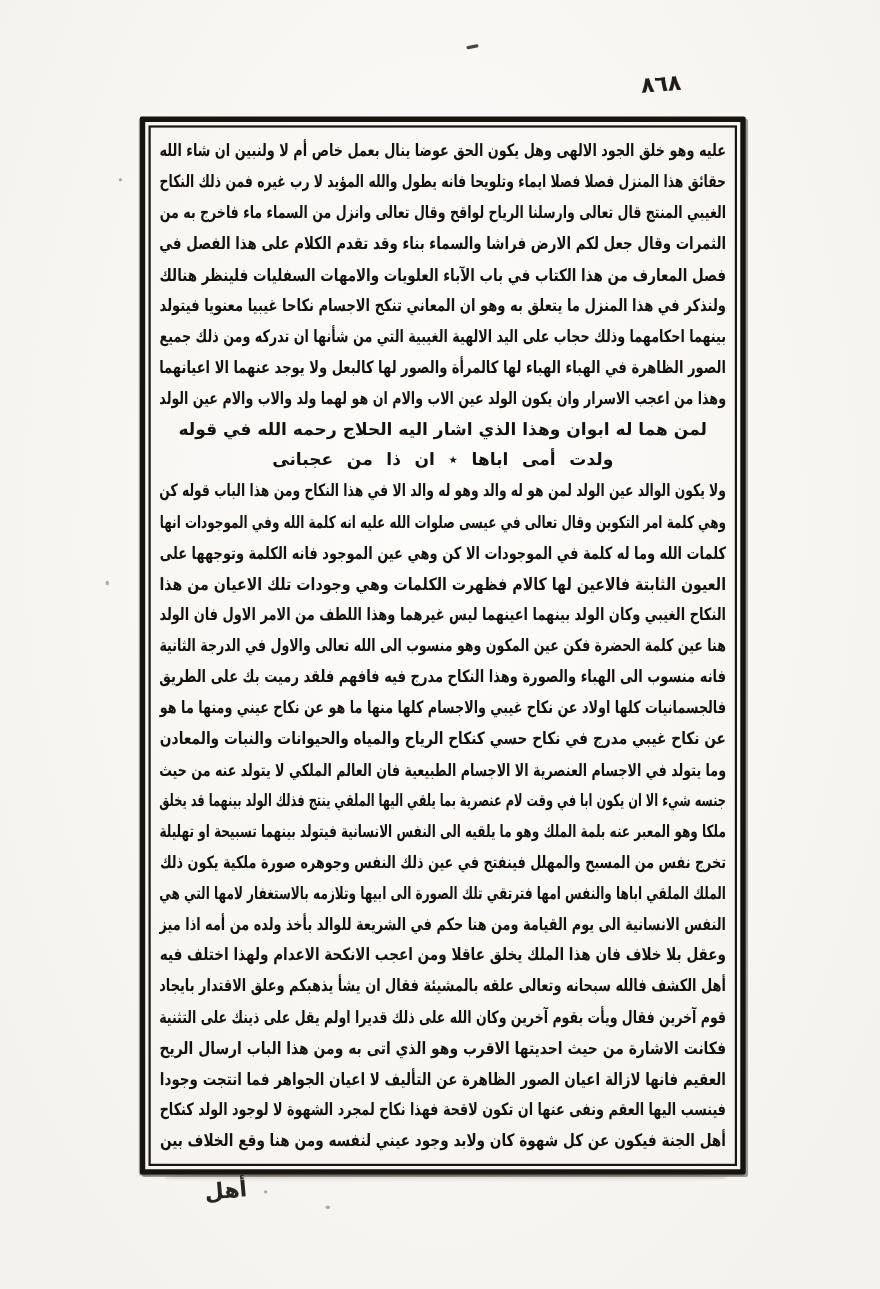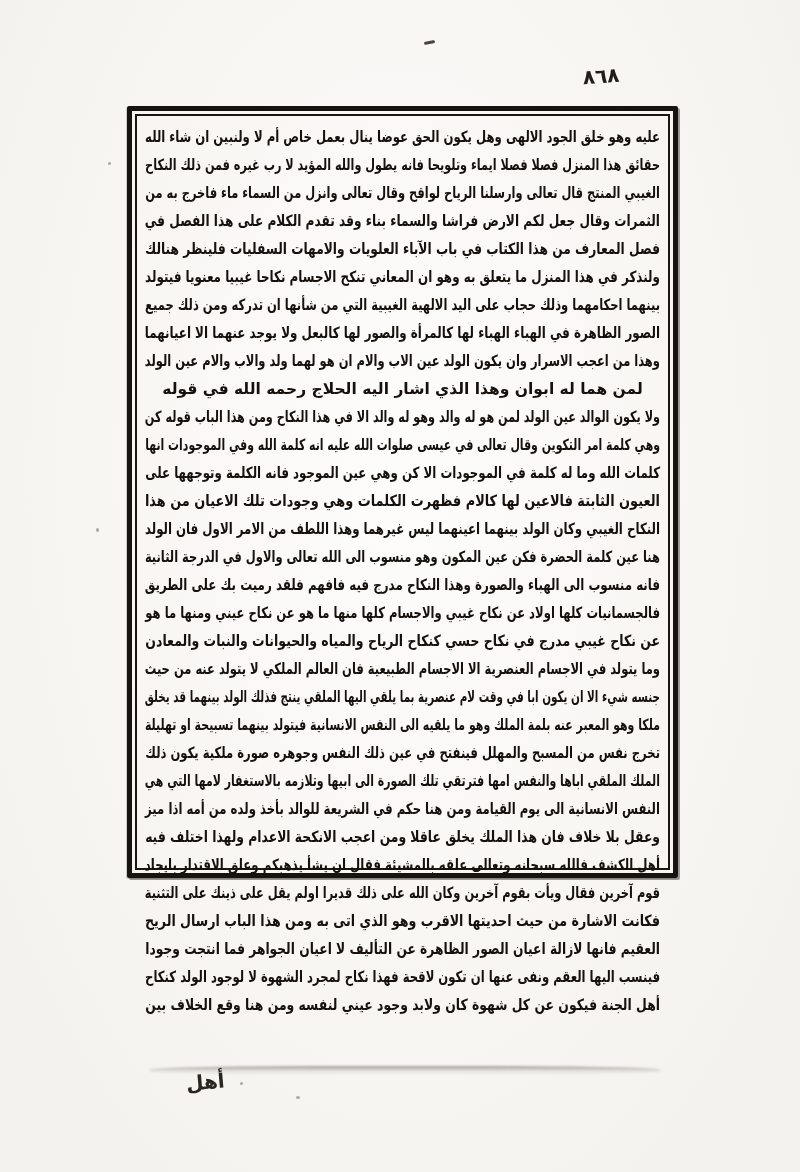--- a/index.html
+++ b/index.html
@@ -25,7 +25,7 @@
     background:#4a453e; border-radius:2px; transform:rotate(-10deg);
   }
   .frame {
-    position:absolute; left:127px; top:106px; width:551px; height:772px;
+    position:absolute; left:127px; top:106px; width:551px; height:962px;
     box-sizing:border-box;
     border:5px solid #17130e;
     box-shadow:2px 2px 0 rgba(45,38,30,0.45), -1px 1px 0 rgba(90,84,74,0.25);

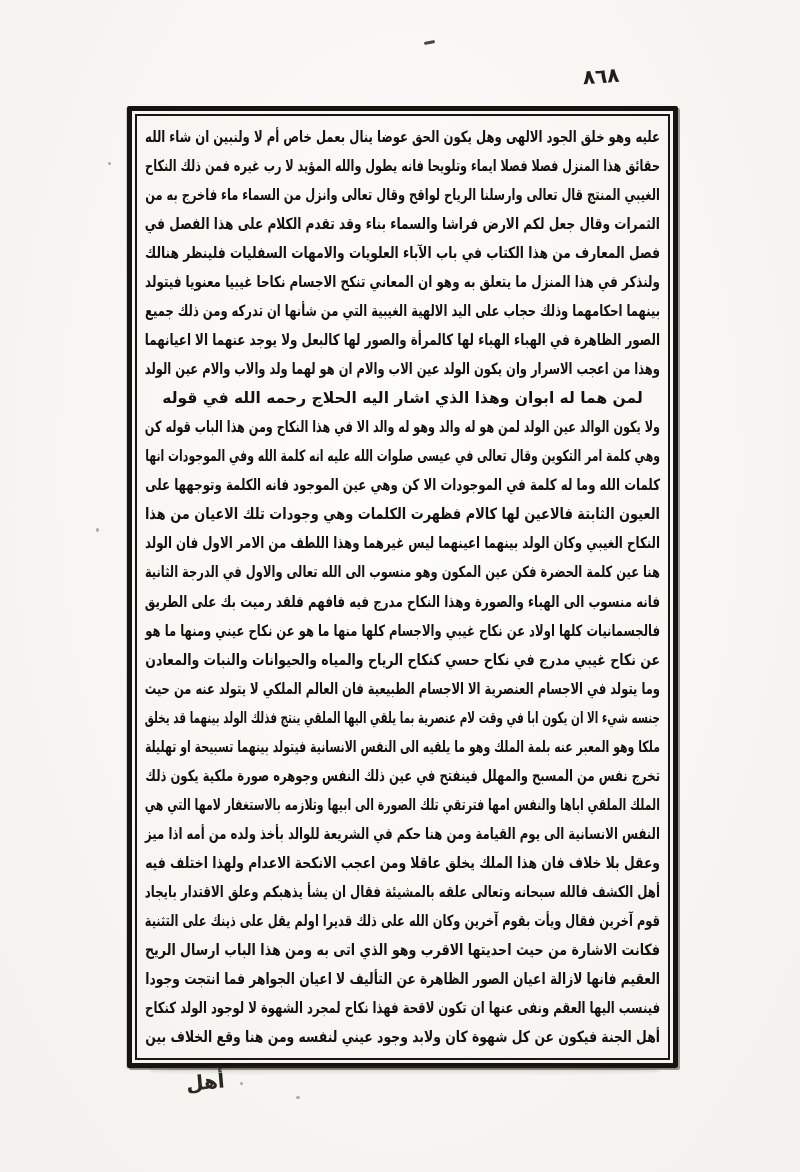--- a/index.html
+++ b/index.html
@@ -96,6 +96,7 @@
         <div class="line" style="transform: scaleX(0.767511); transform-origin: right center;">الصور الظاهرة في الهباء الهباء لها كالمرأة والصور لها كالبعل ولا يوجد عنهما الا اعيانهما</div>
         <div class="line" style="transform: scaleX(0.742075); transform-origin: right center;">وهذا من اعجب الاسرار وان يكون الولد عين الاب والام ان هو لهما ولد والاب والام عين الولد</div>
         <div class="line line-end">لمن هما له ابوان وهذا الذي اشار اليه الحلاج رحمه الله في قوله</div>
+        <div class="line verse">ولدت أمى اباها ٭ ان ذا من عجبانى</div>
         <div class="line" style="transform: scaleX(0.724332); transform-origin: right center;">ولا يكون الوالد عين الولد لمن هو له والد وهو له والد الا في هذا النكاح ومن هذا الباب قوله كن</div>
         <div class="line" style="transform: scaleX(0.704514); transform-origin: right center;">وهي كلمة امر التكوين وقال تعالى في عيسى صلوات الله عليه انه كلمة الله وفي الموجودات انها</div>
         <div class="line" style="transform: scaleX(0.760709); transform-origin: right center;">كلمات الله وما له كلمة في الموجودات الا كن وهي عين الموجود فانه الكلمة وتوجهها على</div>

